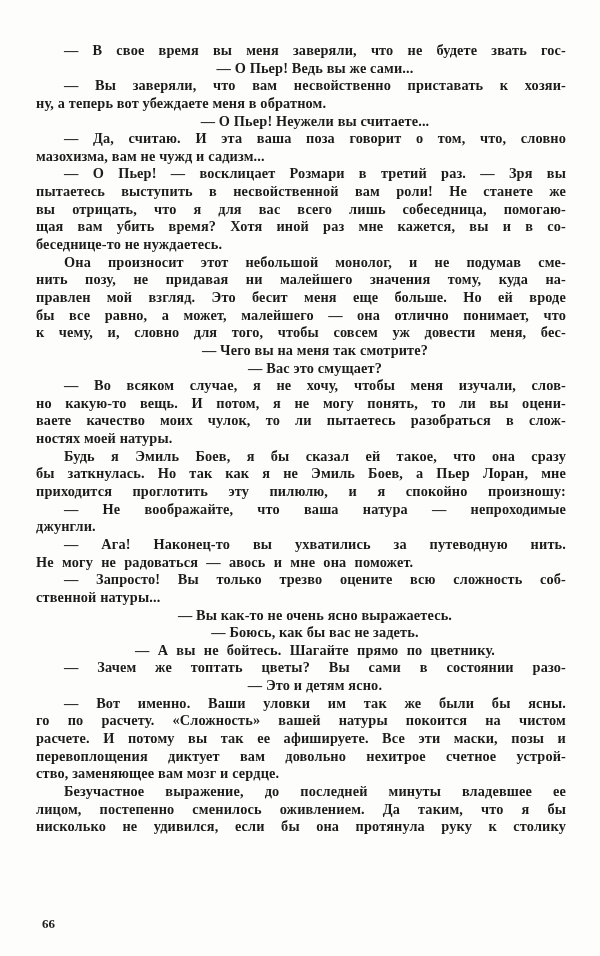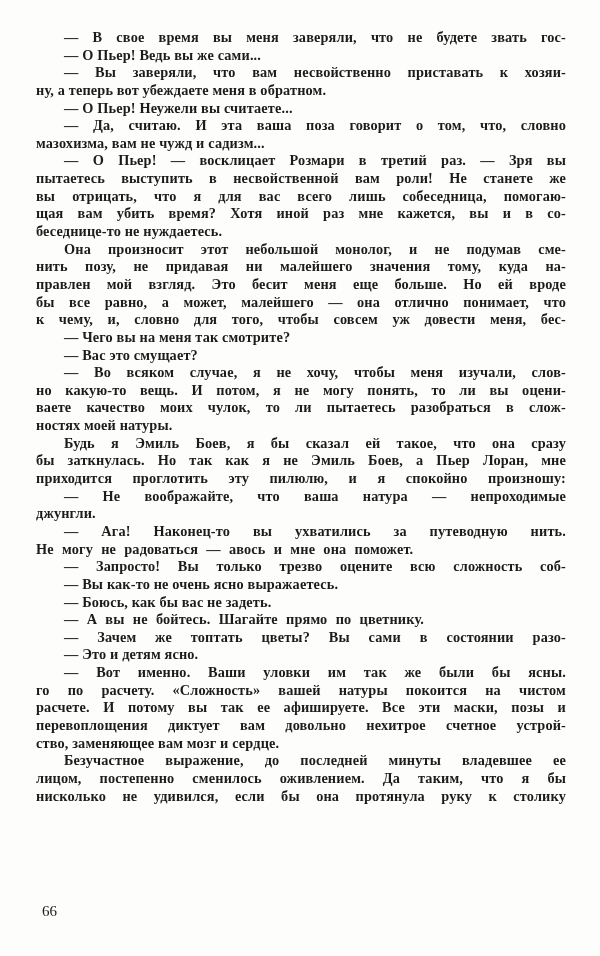--- a/index.html
+++ b/index.html
@@ -16,6 +16,7 @@
   .book-page {
     position: absolute;
     inset: 0;
+    margin-top: 13px;
   }
   .text-block {
     position: absolute;

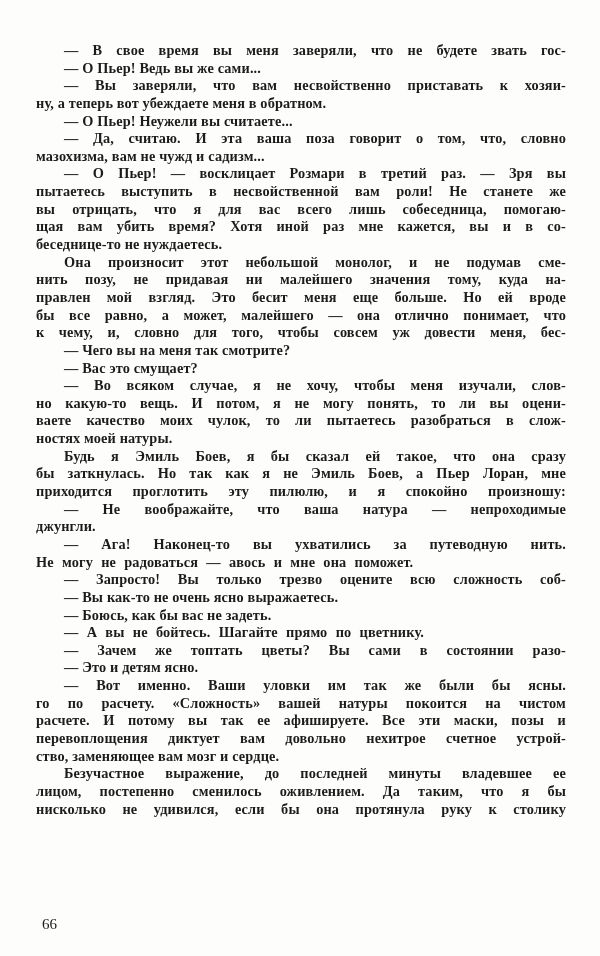--- a/index.html
+++ b/index.html
@@ -43,6 +43,7 @@
   }
   .line.indent {
     padding-left: 28px;
+    text-align: center;
   }
   .line.wide {
     word-spacing: 4.5px;

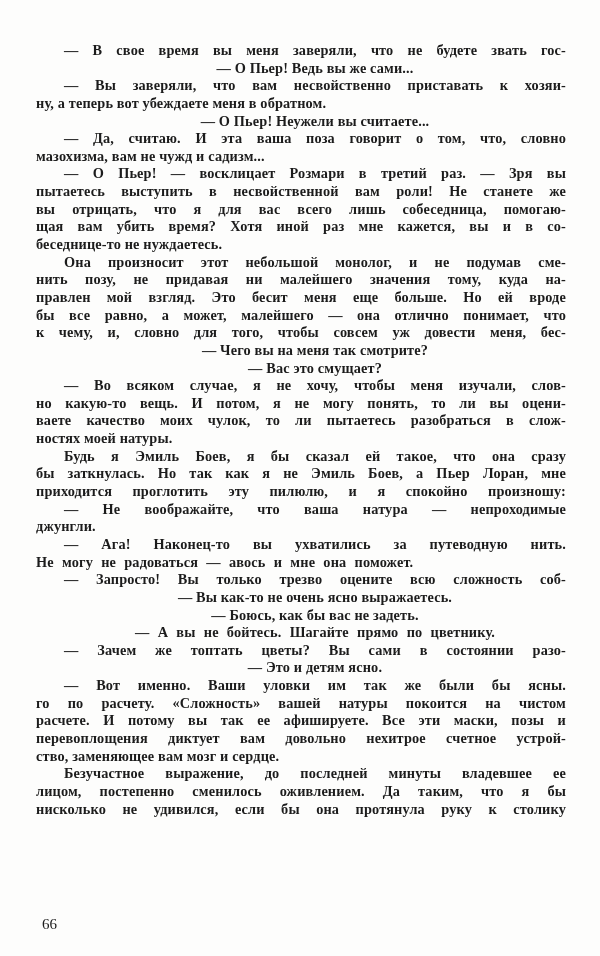--- a/index.html
+++ b/index.html
@@ -94,6 +94,7 @@
       <div class="line indent just">— Ага! Наконец-то вы ухватились за путеводную нить.</div>
       <div class="line wide">Не могу не радоваться — авось и мне она поможет.</div>
       <div class="line indent just">— Запросто! Вы только трезво оцените всю сложность соб-</div>
+      <div class="line">ственной натуры...</div>
       <div class="line indent">— Вы как-то не очень ясно выражаетесь.</div>
       <div class="line indent">— Боюсь, как бы вас не задеть.</div>
       <div class="line indent wide">— А вы не бойтесь. Шагайте прямо по цветнику.</div>

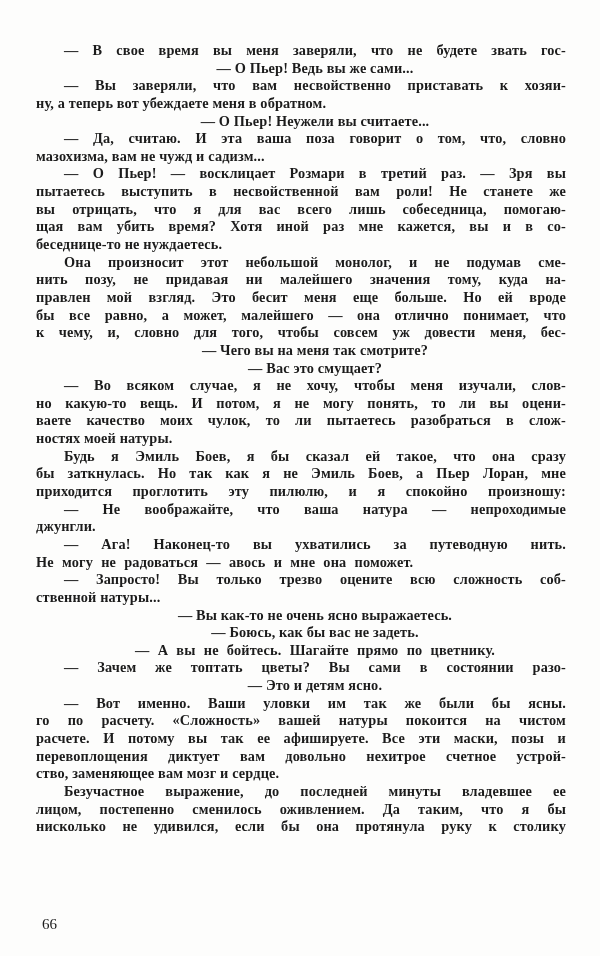--- a/index.html
+++ b/index.html
@@ -53,8 +53,8 @@
     left: 42px;
     top: 903px;
     font-family: "Liberation Serif", serif;
-    font-weight: 400;
-    font-size: 15px;
+    font-weight: 700;
+    font-size: 13px;
     color: var(--ink, #1b1b1b);
   }
 </style>

